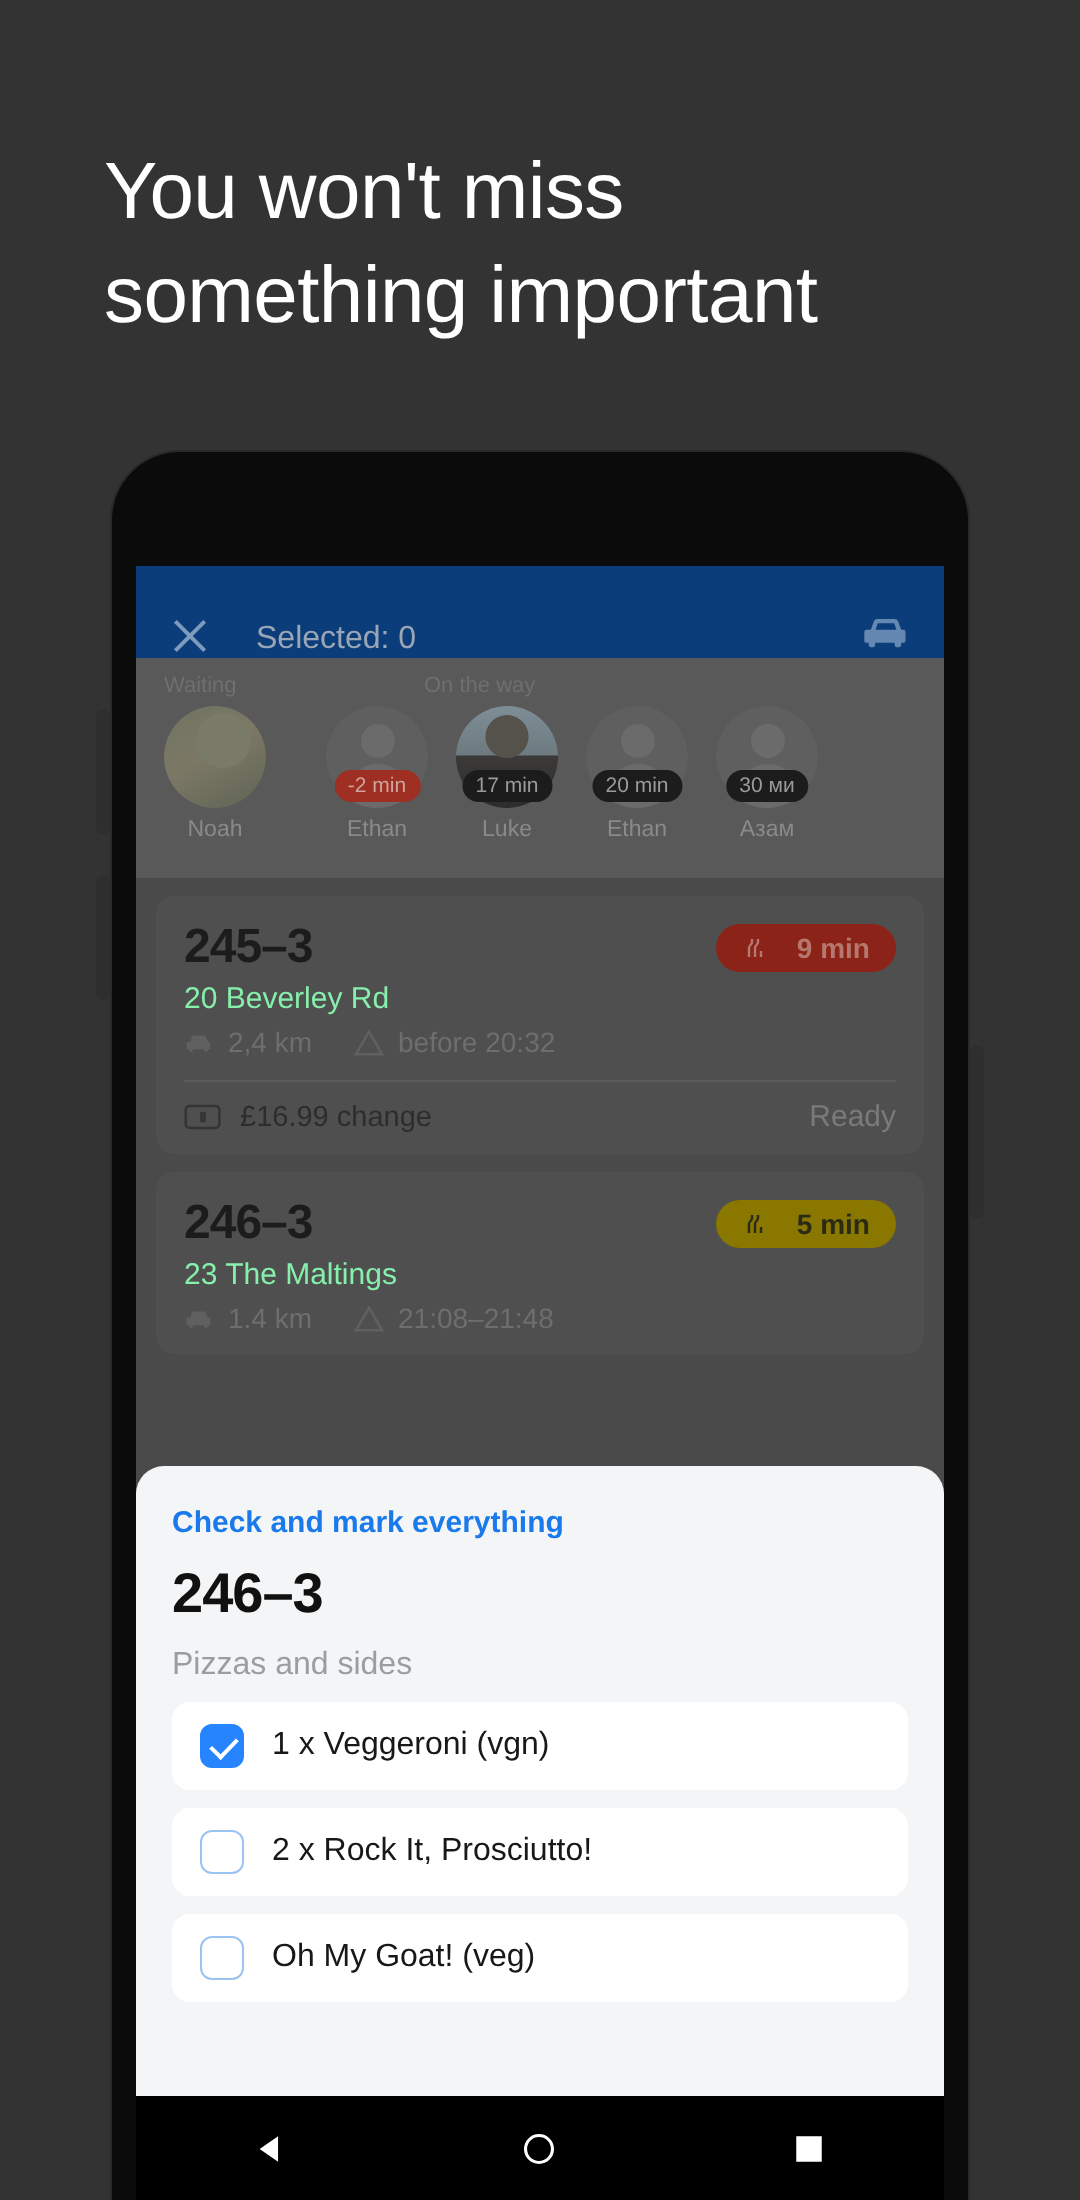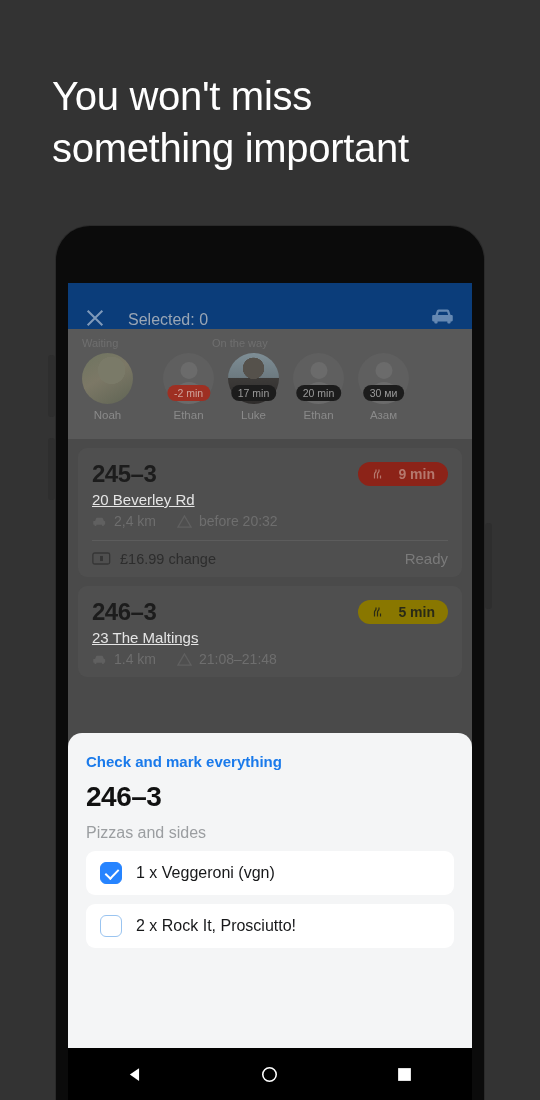--- a/index.html
+++ b/index.html
@@ -124,7 +124,7 @@
   }
   .o-badge.red { background:#8c2318; color:#b5786e; }
   .o-badge.yellow { background:#897700; color:#2a2a16; }
-  .o-addr { color:#e5e5e5; font-size:15px; margin-top:3px;text-decoration:underline; }
+  .o-addr { color:#86efac; font-size:15px; margin-top:3px; }
   .o-meta { display:flex; align-items:center; gap:7px; margin-top:5px; color:#6e6e6e; font-size:14px; }
   .o-meta .sep { width:7px; }
   .o-foot {

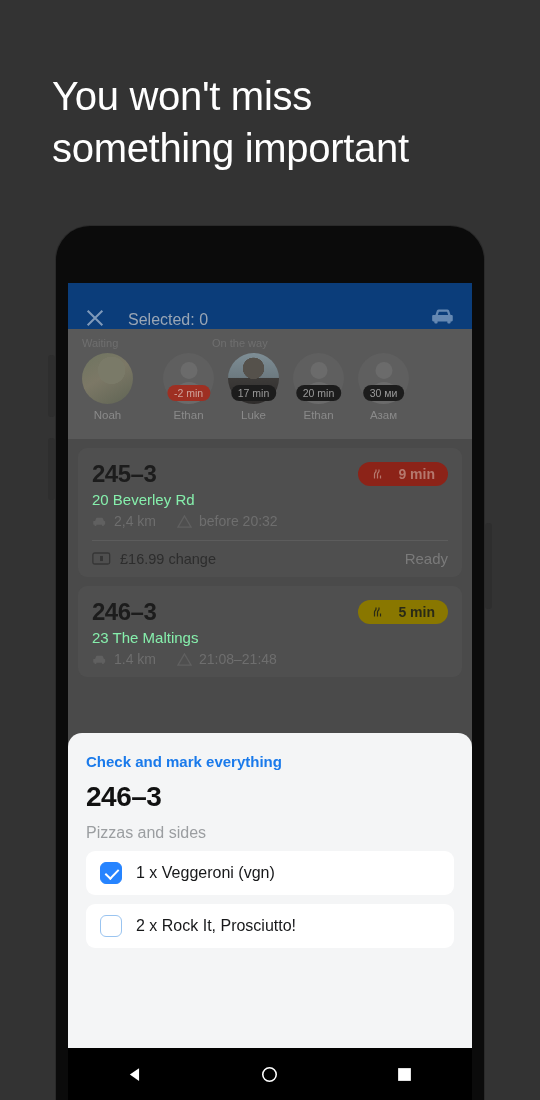--- a/index.html
+++ b/index.html
@@ -320,6 +320,10 @@
         <span class="cb"></span>
         <span class="item-label">2 x Rock It, Prosciutto!</span>
       </div>
+      <div class="item">
+        <span class="cb"></span>
+        <span class="item-label">Oh My Goat! (veg)</span>
+      </div>
     </div>
 
     <div class="navbar">

